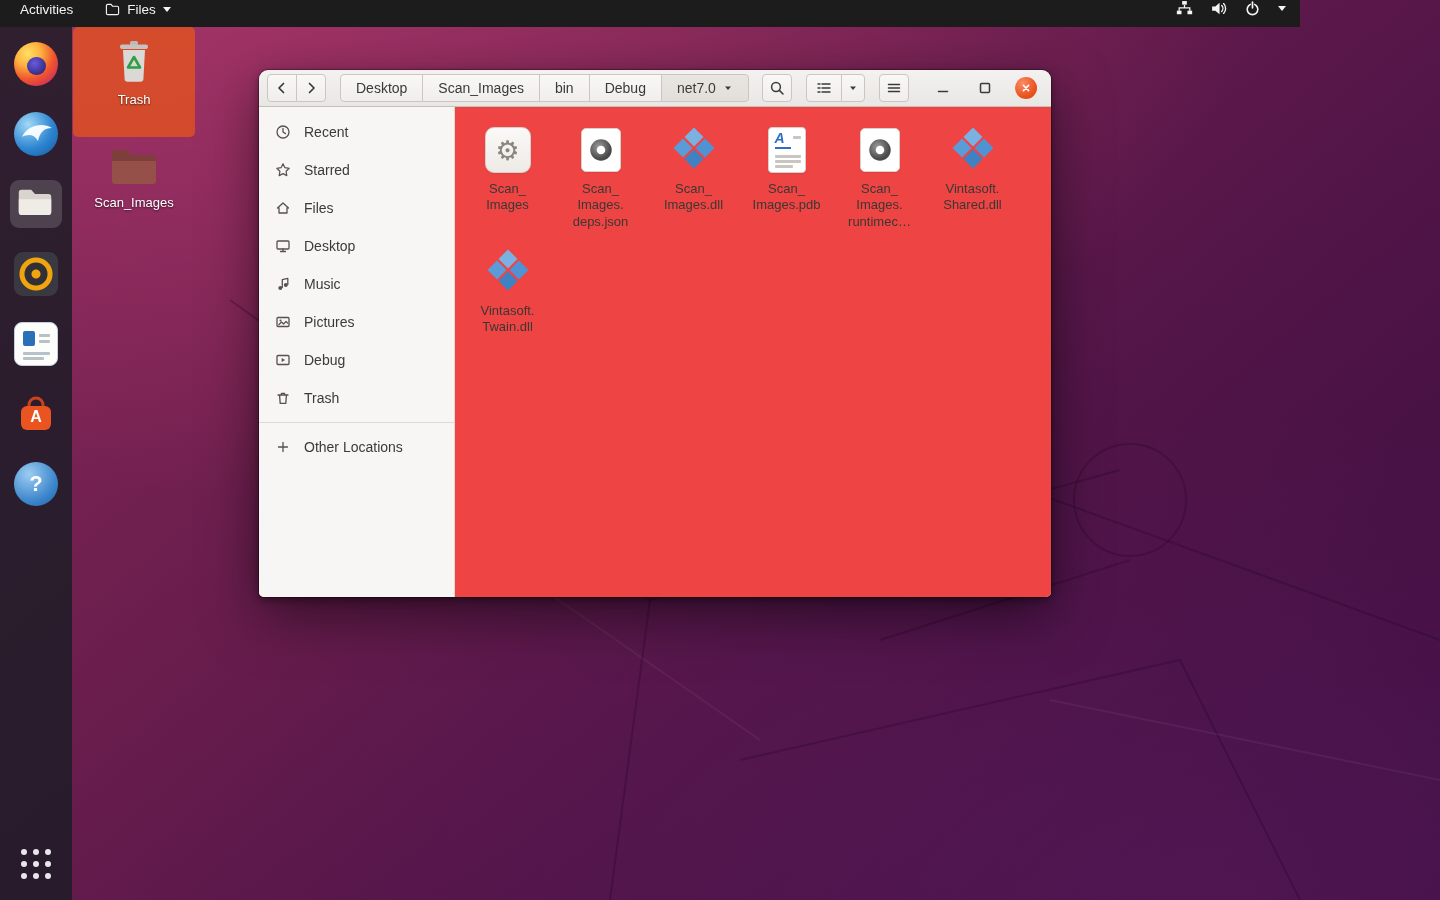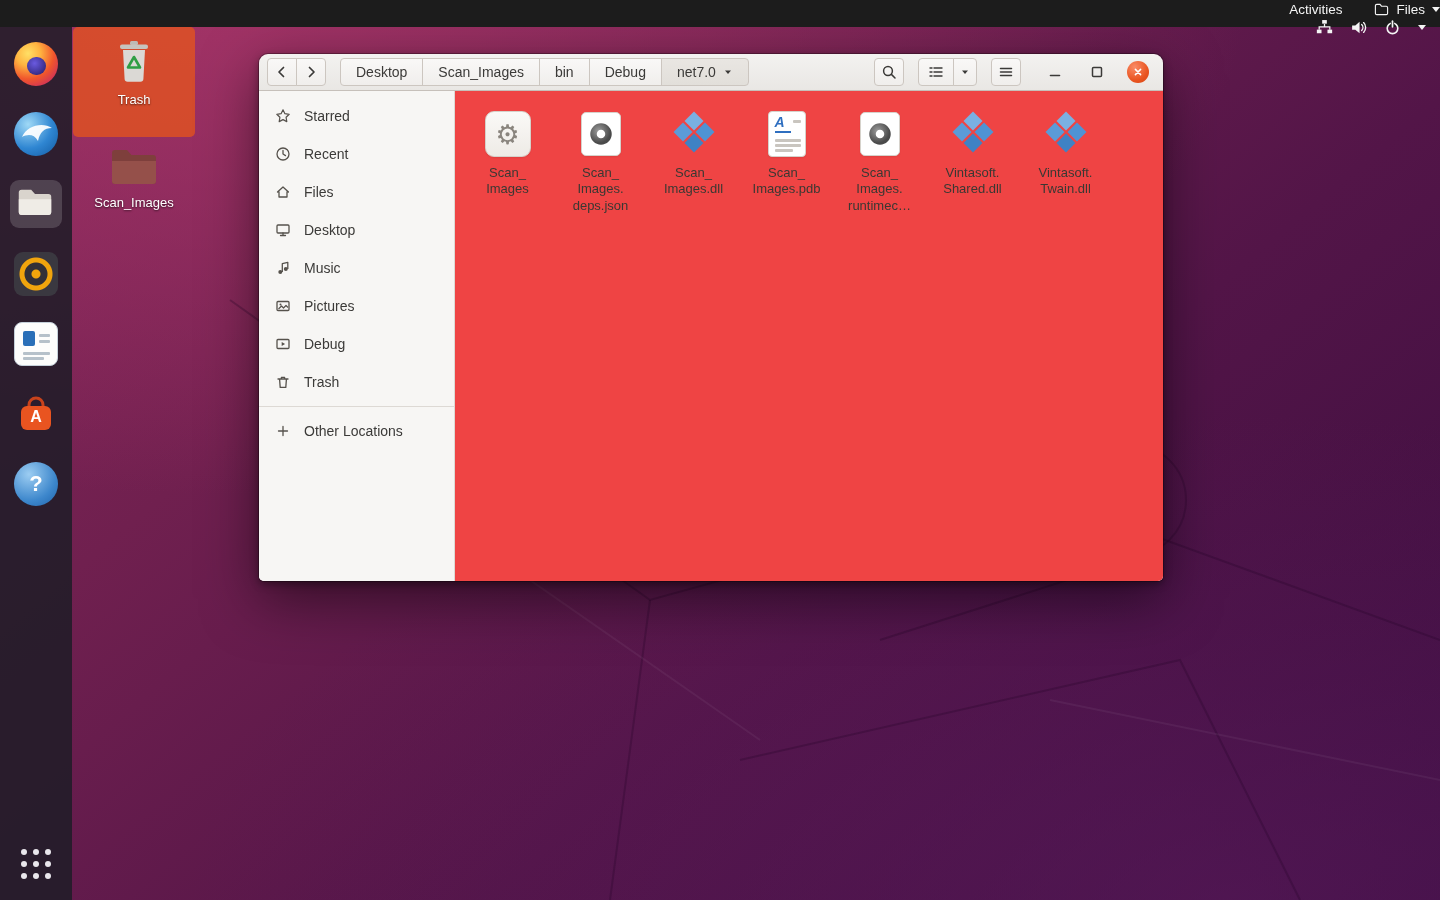--- a/index.html
+++ b/index.html
@@ -15,8 +15,8 @@
   .wall-lines{position:absolute;inset:0;pointer-events:none;}
 
   
-  .topbar{position:absolute;top:0;left:0;width:1440px;height:27px;background:#1c1c1c;
-    color:#f4f4f4;display:flex;align-items:flex-end;font-size:13.5px;z-index:50;flex-direction:column;}
+  .topbar{position:absolute;top:0;left:0;width:1300px;height:27px;background:#1c1c1c;
+    color:#f4f4f4;display:flex;align-items:flex-start;font-size:13.5px;z-index:50;}
   .tb-left{display:flex;align-items:center;gap:26px;padding-left:14px;}
   .tb-activities{padding:2px 6px;cursor:default;}
   .tb-appmenu{display:flex;align-items:center;gap:7px;}

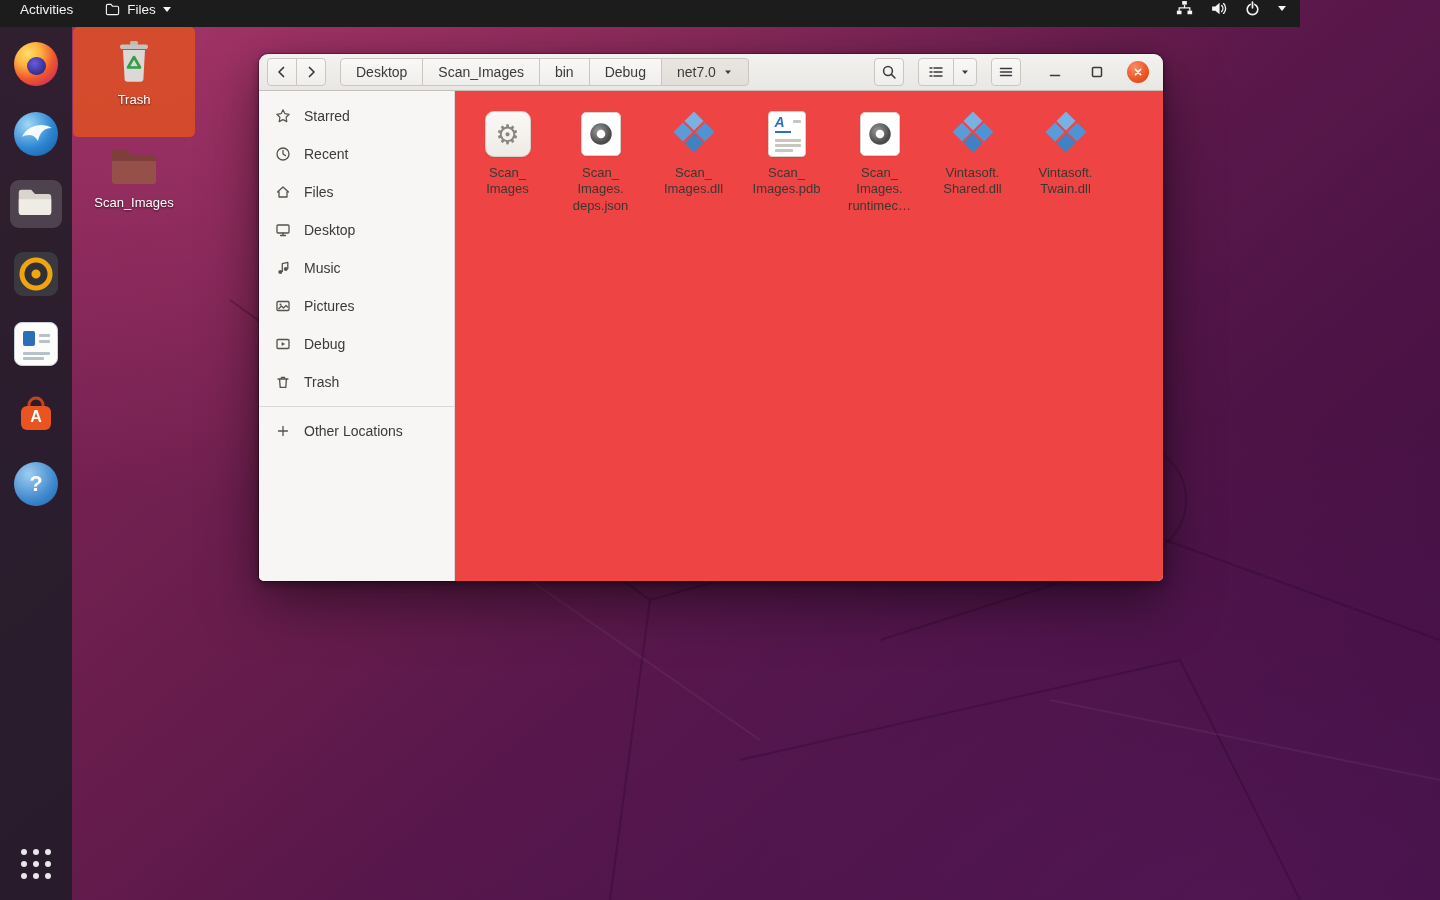--- a/index.html
+++ b/index.html
@@ -61,7 +61,7 @@
   .desk-folder{left:73px;top:138px;height:86px;padding-top:8px;}
 
   
-  .window{position:absolute;left:259px;top:54px;width:904px;height:527px;z-index:30;
+  .window{position:absolute;left:259px;top:70px;width:792px;height:527px;z-index:30;
     border-radius:9px 9px 5px 5px;overflow:hidden;
     box-shadow:0 3px 9px rgba(0,0,0,.4),0 18px 55px rgba(0,0,0,.5),0 0 0 1px rgba(0,0,0,.28);}
   .headerbar{height:37px;background:linear-gradient(#f3f2f0,#e9e7e4);border-bottom:1px solid #c6c0ba;

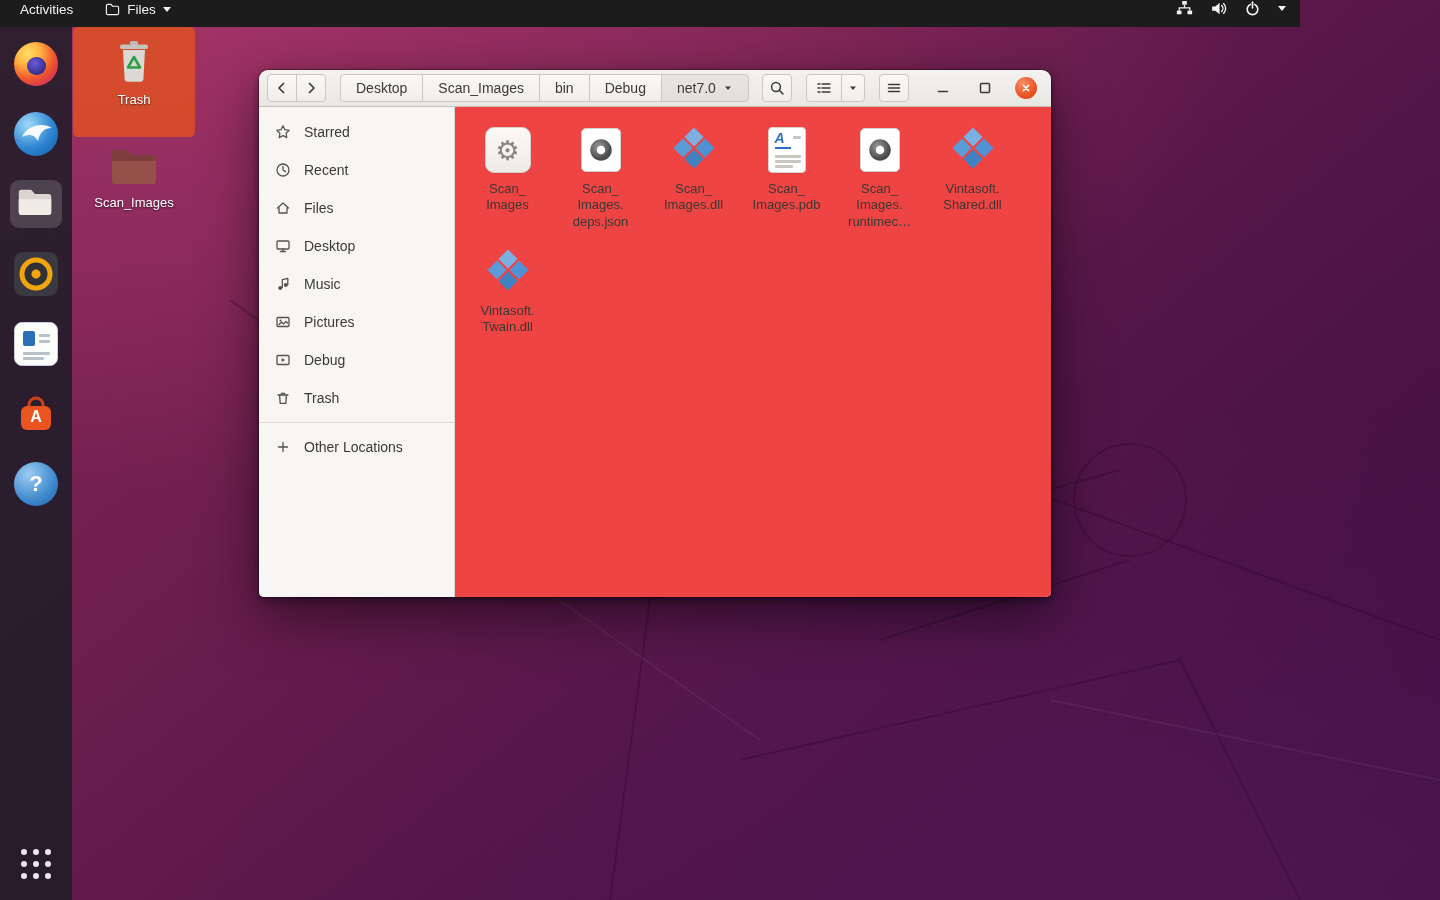--- a/index.html
+++ b/index.html
@@ -340,19 +340,19 @@
       <div class="sb-item">
         <span class="sb-ic">
           <svg width="16" height="16" viewBox="0 0 16 16">
-              <path d="M8 1.8 l1.9 3.9 4.3 .6 -3.1 3 .7 4.3 L8 11.6 4.2 13.6 4.9 9.3 1.8 6.3 6.1 5.7 Z" fill="none" stroke="#56524c" stroke-width="1.2" stroke-linejoin="round"></path>
-            </svg>
-        </span>
-        <span>Starred</span>
-      </div>
-      <div class="sb-item">
-        <span class="sb-ic">
-          <svg width="16" height="16" viewBox="0 0 16 16">
               <circle cx="8" cy="8" r="6" fill="none" stroke="#56524c" stroke-width="1.3"></circle>
               <path d="M8 4.5 V8 l2.5 1.6" fill="none" stroke="#56524c" stroke-width="1.3" stroke-linecap="round"></path>
             </svg>
         </span>
         <span>Recent</span>
+      </div>
+      <div class="sb-item">
+        <span class="sb-ic">
+          <svg width="16" height="16" viewBox="0 0 16 16">
+              <path d="M8 1.8 l1.9 3.9 4.3 .6 -3.1 3 .7 4.3 L8 11.6 4.2 13.6 4.9 9.3 1.8 6.3 6.1 5.7 Z" fill="none" stroke="#56524c" stroke-width="1.2" stroke-linejoin="round"></path>
+            </svg>
+        </span>
+        <span>Starred</span>
       </div>
       <div class="sb-item">
         <span class="sb-ic">

